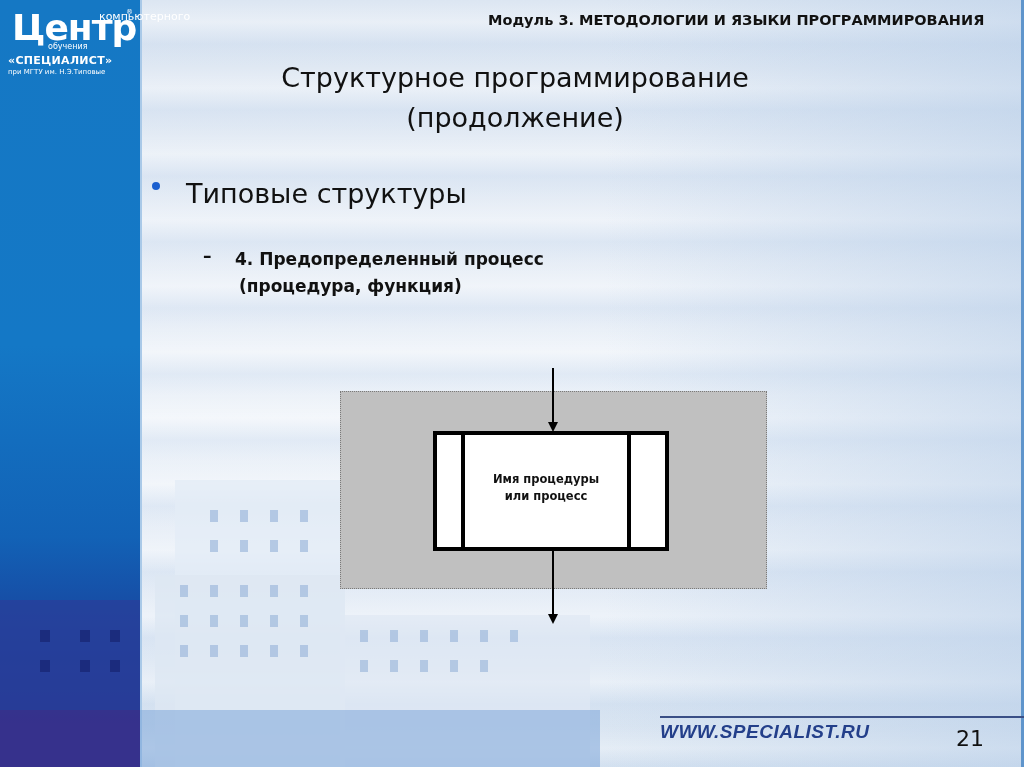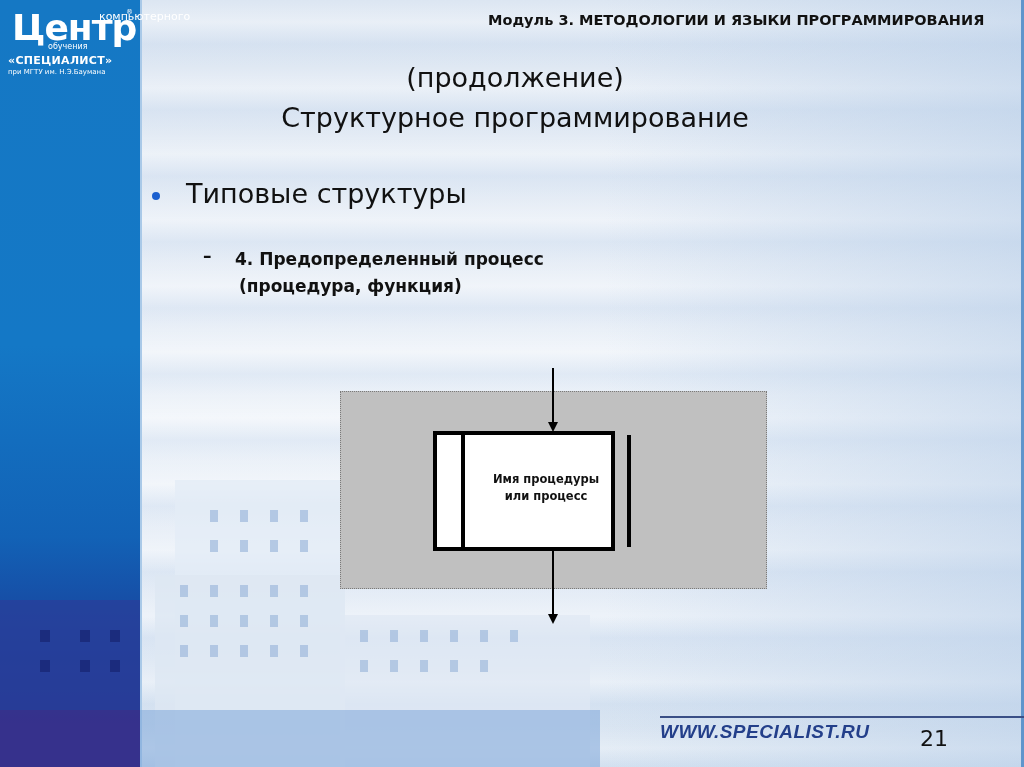--- a/index.html
+++ b/index.html
@@ -124,7 +124,7 @@
     <span class="big">Центр</span>
     <span class="small-mid">обучения</span>
     <span class="brand">«СПЕЦИАЛИСТ»</span>
-    <span class="sub">при МГТУ им. Н.Э.Баумана</span>
+    <span class="sub">при МГТУ им. Н.Э.Типовые</span>
     <span class="reg">®</span>
   </div>
 

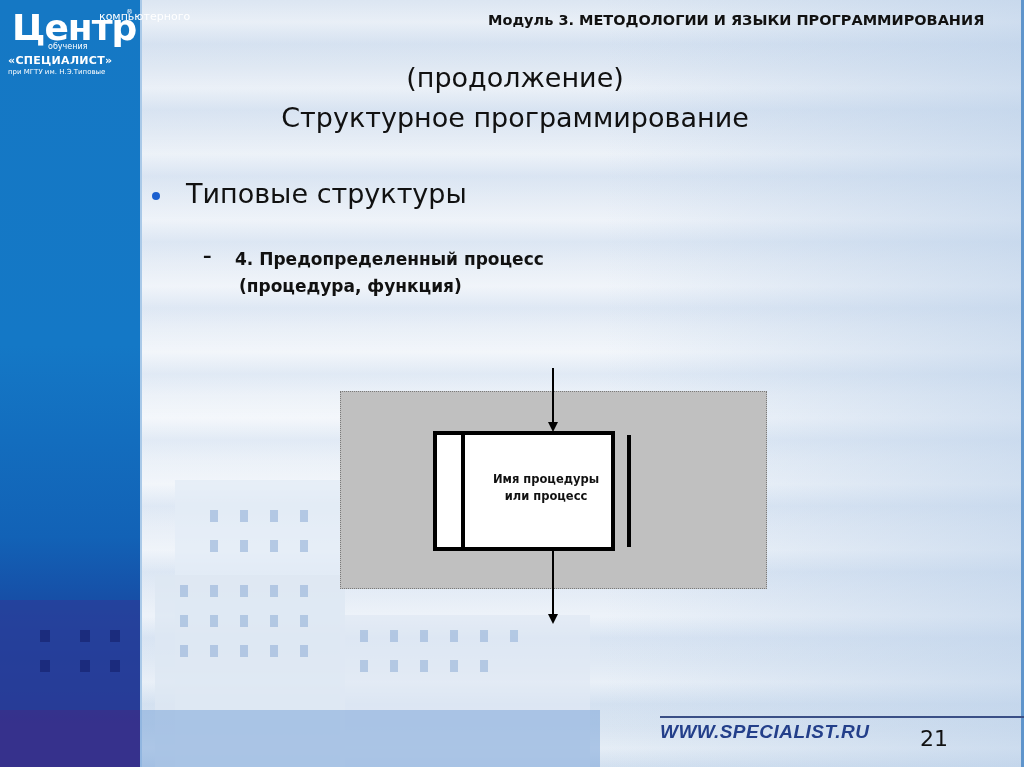--- a/index.html
+++ b/index.html
@@ -131,8 +131,8 @@
   <div class="module">Модуль 3. МЕТОДОЛОГИИ И ЯЗЫКИ ПРОГРАММИРОВАНИЯ</div>
 
   <div class="title">
+    <div>Структурное программирование</div>
     <div>(продолжение)</div>
-    <div>Структурное программирование</div>
   </div>
 
   <div class="bullet-row">

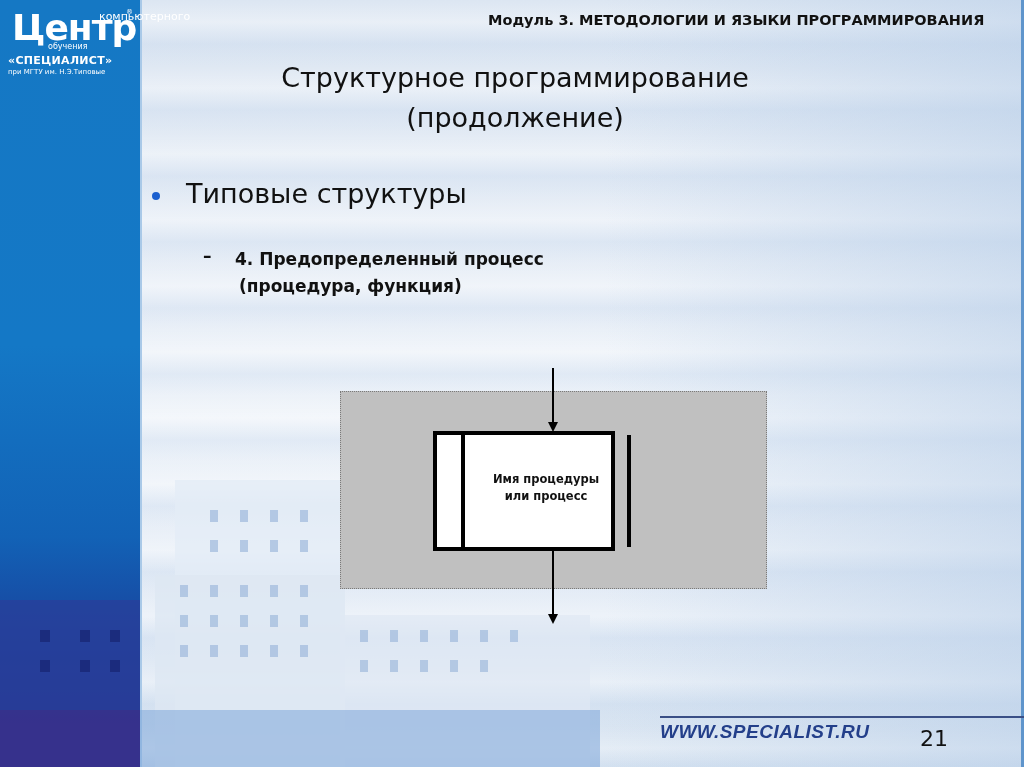--- a/index.html
+++ b/index.html
@@ -28,7 +28,7 @@
     font-family: "DejaVu Sans", sans-serif; font-weight: bold; font-size: 14.5px; color: #111; white-space: nowrap; }
   .title { position: absolute; left: 200px; top: 58px; width: 630px; text-align: center;
     font-family: "DejaVu Sans", sans-serif; font-size: 27px; line-height: 40px; color: #111; }
-  .bullet-row { position: absolute; left: 152px; top: 178px; display: flex; align-items: center; }
+  .bullet-row { position: absolute; left: 152px; top: 178px; display: flex; align-items: flex-start; }
   .bullet-dot { width: 8px; height: 8px; border-radius: 50%; background: #1a5fcf; margin-right: 26px; margin-top: 4px; }
   .bullet-text { font-family: "DejaVu Sans", sans-serif; font-size: 27px; color: #111; }
   .sub-row { position: absolute; left: 203px; top: 246px; display: flex; }

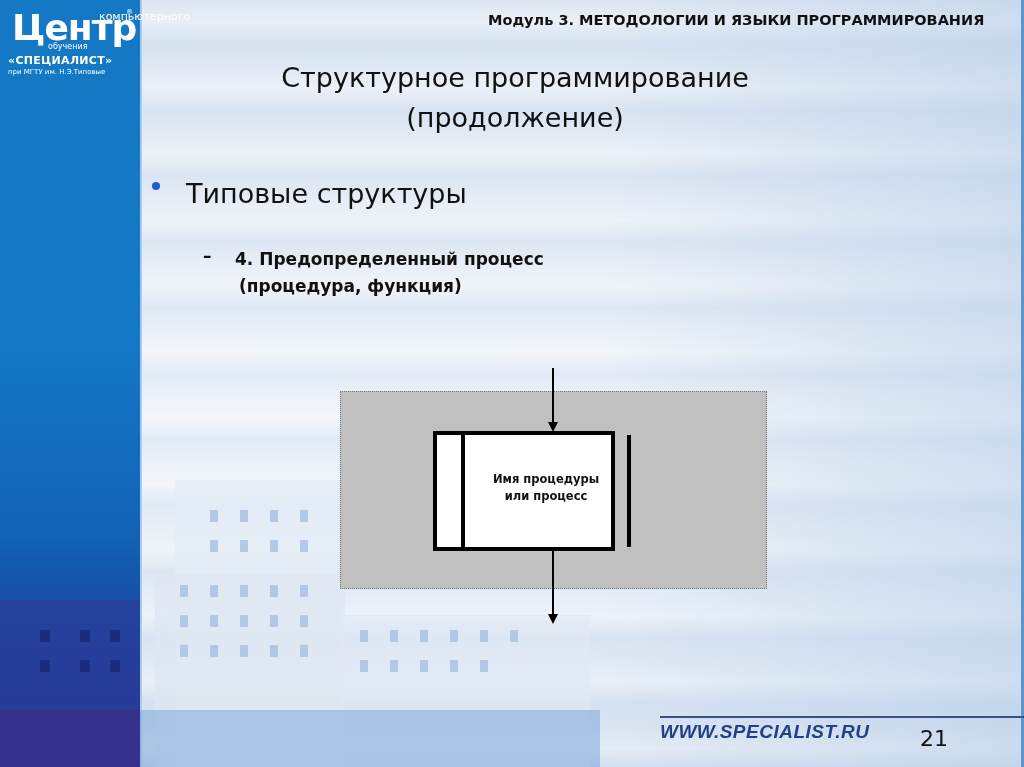--- a/index.html
+++ b/index.html
@@ -37,7 +37,7 @@
   .sub-text .l2 { display: block; padding-left: 4px; }
   .gray-rect { position: absolute; left: 340px; top: 391px; width: 427px; height: 198px;
     background: #c0c0c0; border: 1px dotted #7a7a7a; box-sizing: border-box; }
-  .proc-box { position: absolute; left: 433px; top: 431px; width: 182px; height: 120px;
+  .proc-box { position: absolute; left: 433px; top: 431px; width: 236px; height: 120px;
     background: #fff; border: 4px solid #000; box-sizing: border-box; }
   .proc-line { position: absolute; top: 0; width: 4px; height: 100%; background: #000; }
   .proc-line.l { left: 24px; }

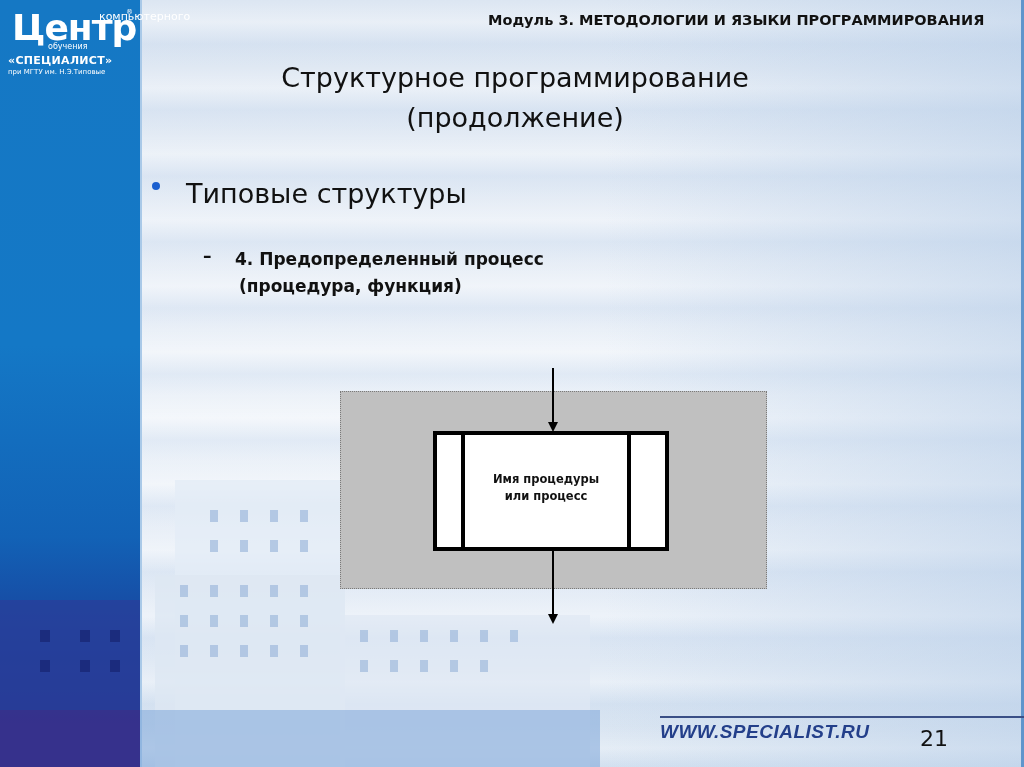--- a/index.html
+++ b/index.html
@@ -53,7 +53,7 @@
   .footer-line { position: absolute; left: 660px; top: 716px; width: 364px; height: 2px; background: #3a4f86; }
   .footer-url { position: absolute; left: 660px; top: 721px; font-family: Liberation Sans, sans-serif; font-weight: bold;
     font-style: italic; font-size: 19px; color: #233f8a; letter-spacing: 0.5px; }
-  .page-num { position: absolute; left: 920px; top: 726px; font-family: "DejaVu Sans", sans-serif; font-size: 22px; color: #111; }
+  .page-num { position: absolute; left: 956px; top: 726px; font-family: "DejaVu Sans", sans-serif; font-size: 22px; color: #111; }
 </style>
 </head>
 <body>

